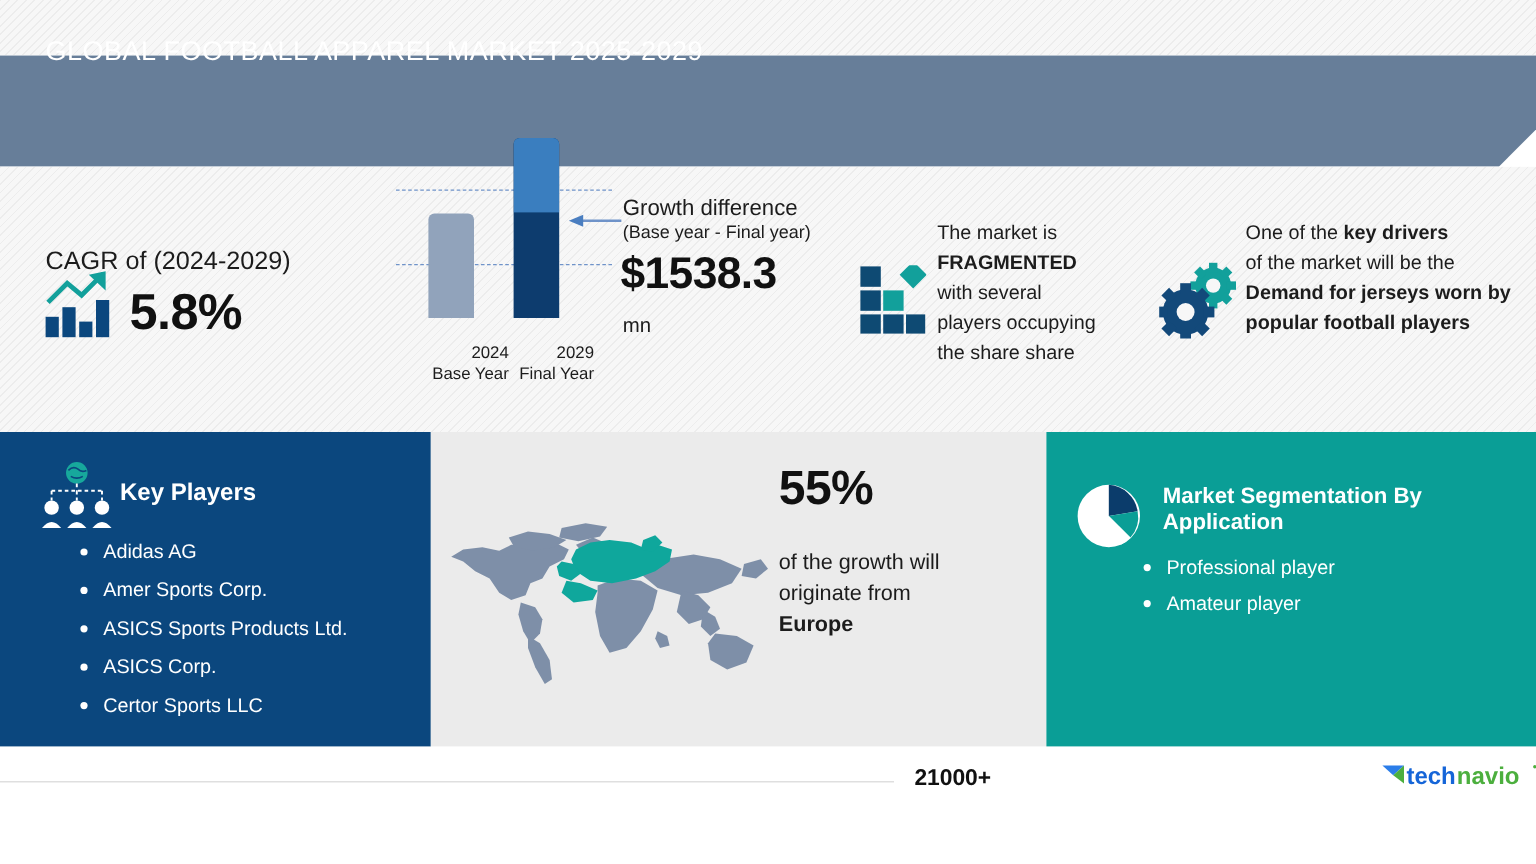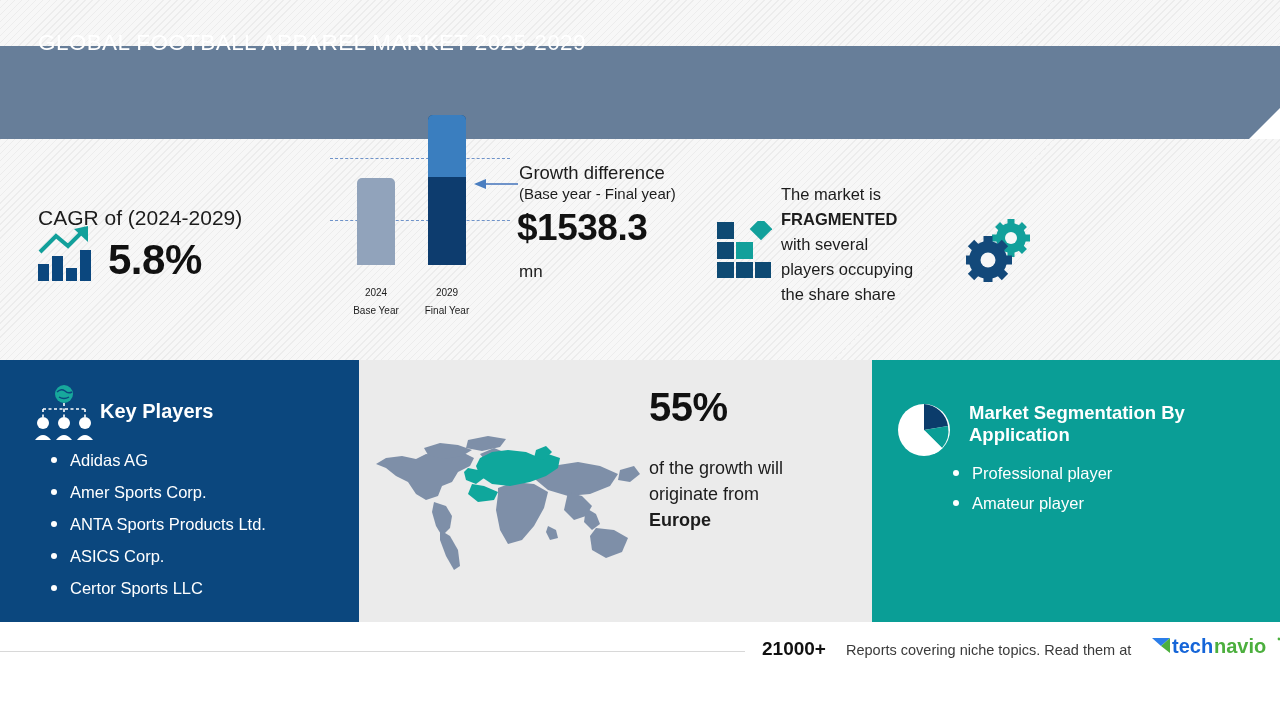--- a/index.html
+++ b/index.html
@@ -213,6 +213,11 @@
       <circle r="7.5" fill="#f7f7f7"></circle>
     </g>
   </svg>
+  <div class="drv-text">
+    <span>One of the </span><b>key drivers</b><br>
+    <span>of the market will be the</span>
+    <b>Demand for jerseys worn by popular football players</b>
+  </div>
 
   <div class="panel-players"></div>
   <div class="panel-map"></div>

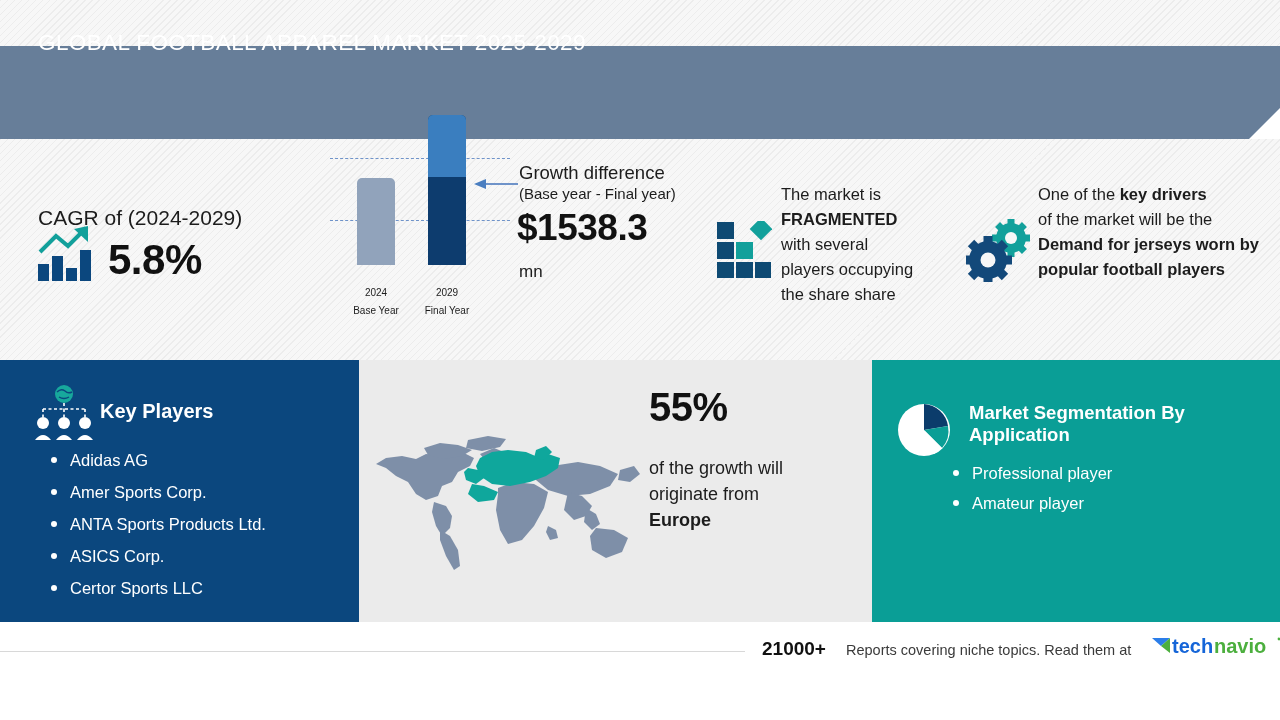--- a/index.html
+++ b/index.html
@@ -55,8 +55,8 @@
   .bar-2029{left:98px;height:150px;background:#0d3c6e;}
   .bar-2029 .cap{position:absolute;left:0;top:0;width:100%;height:62px;background:#3a7ebf;}
   .bar-caption{
-    position:absolute;bottom:0;width:96px;text-align:center;
-    font-size:10px;color:#1c1c1c;line-height:18px;
+    position:absolute;bottom:0;width:96px;text-align:right;
+    font-size:14px;color:#1c1c1c;line-height:18px;
   }
   .cap-2024{left:-2px;}
   .cap-2029{left:69px;}

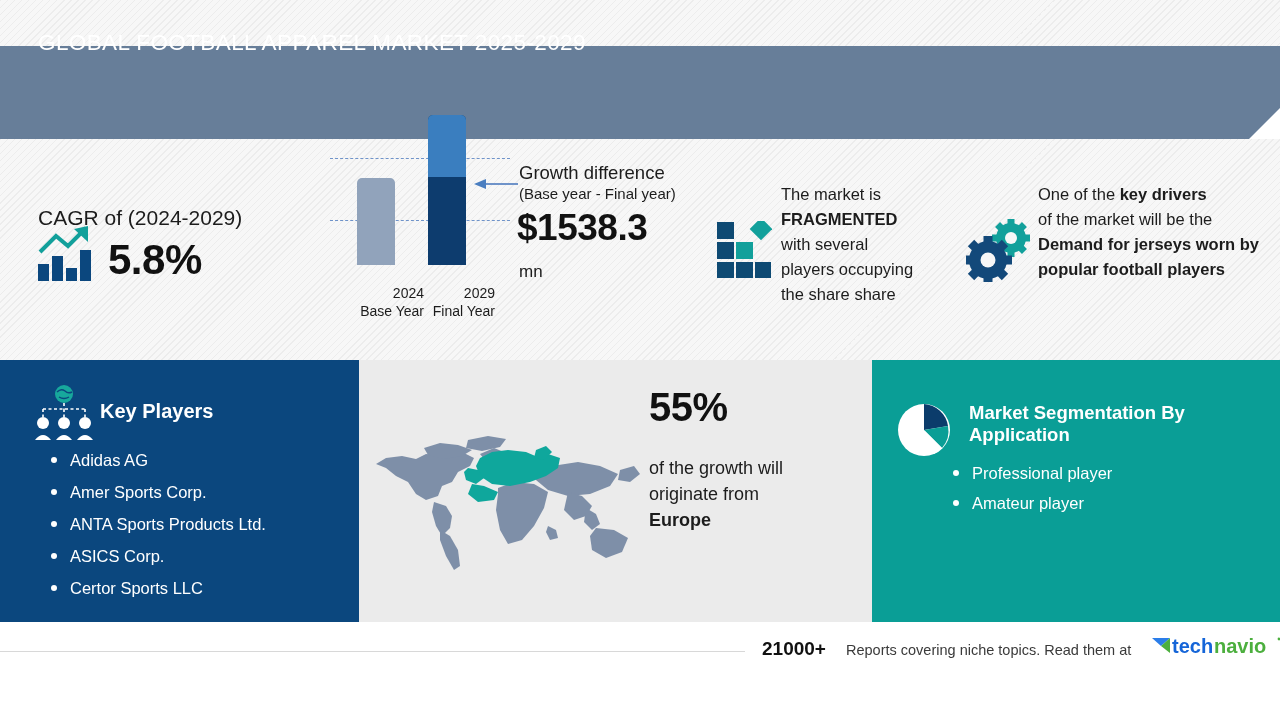--- a/index.html
+++ b/index.html
@@ -85,7 +85,7 @@
 
   .players-icon{position:absolute;left:33px;top:385px;width:62px;height:55px;}
   .players-title{position:absolute;left:100px;top:400px;color:#fff;font-size:20px;font-weight:bold;}
-  .players-list{position:absolute;left:48px;top:450px;width:300px;margin:0;padding:0;list-style:none;}
+  .players-list{position:absolute;left:64px;top:450px;width:300px;margin:0;padding:0;list-style:none;}
   .players-list li{
     position:relative;padding-left:22px;margin-bottom:12px;
     color:#ffffff;font-size:16.5px;line-height:20px;white-space:nowrap;

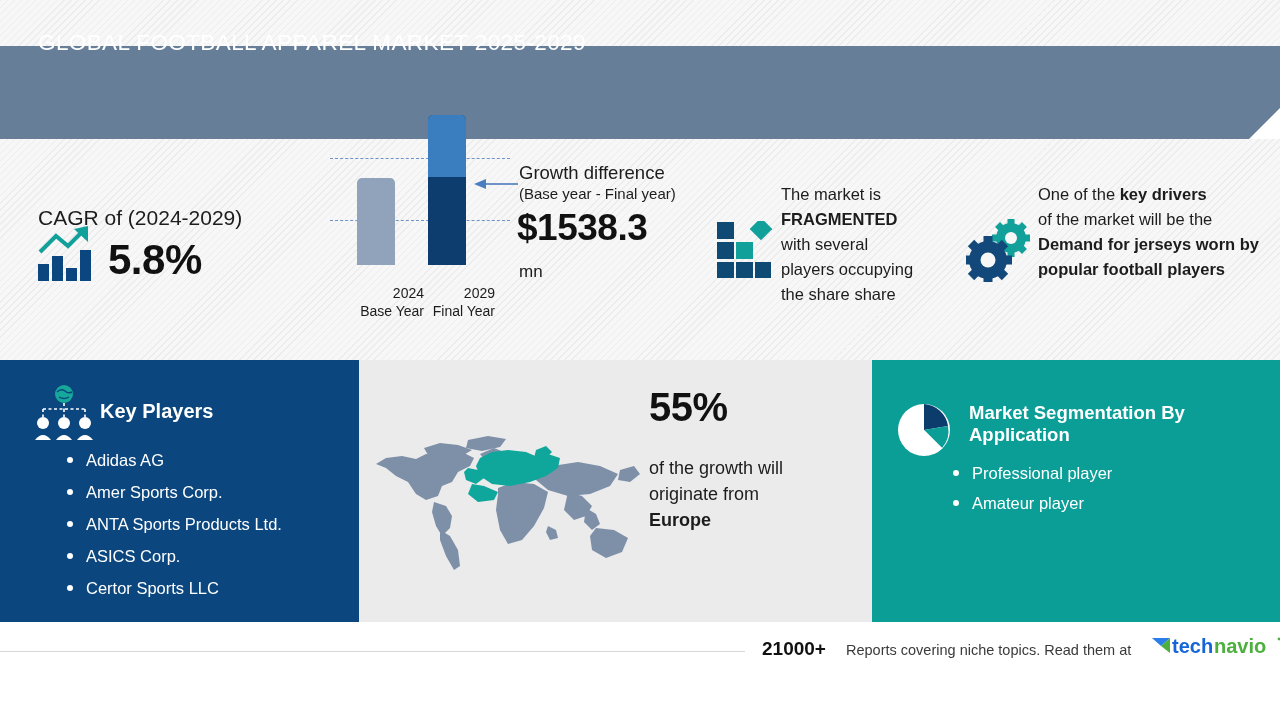--- a/index.html
+++ b/index.html
@@ -238,7 +238,7 @@
   <ul class="players-list">
     <li>Adidas AG</li>
     <li>Amer Sports Corp.</li>
-    <li>ANTA Sports Products Ltd.</li>
+    <li>ASICS Sports Products Ltd.</li>
     <li>ASICS Corp.</li>
     <li>Certor Sports LLC</li>
   </ul>

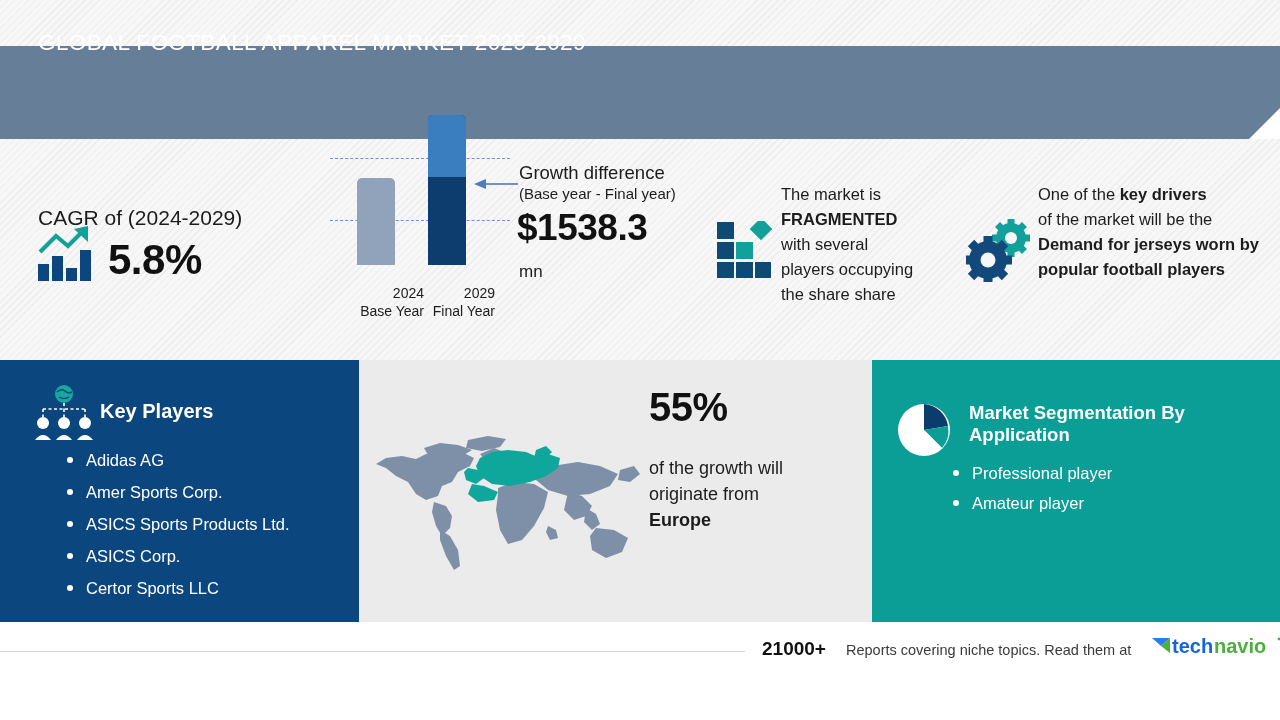--- a/index.html
+++ b/index.html
@@ -288,7 +288,6 @@
 
   <div class="footer-rule"></div>
   <div class="footer-count">21000+</div>
-  <div class="footer-text">Reports covering niche topics. Read them at</div>
   <svg class="logo" viewBox="0 0 132 26">
     <polygon points="2,5 20,5 11,13" fill="#2b7de9"></polygon>
     <polygon points="11,13 20,5 20,20" fill="#4caf3e"></polygon>

